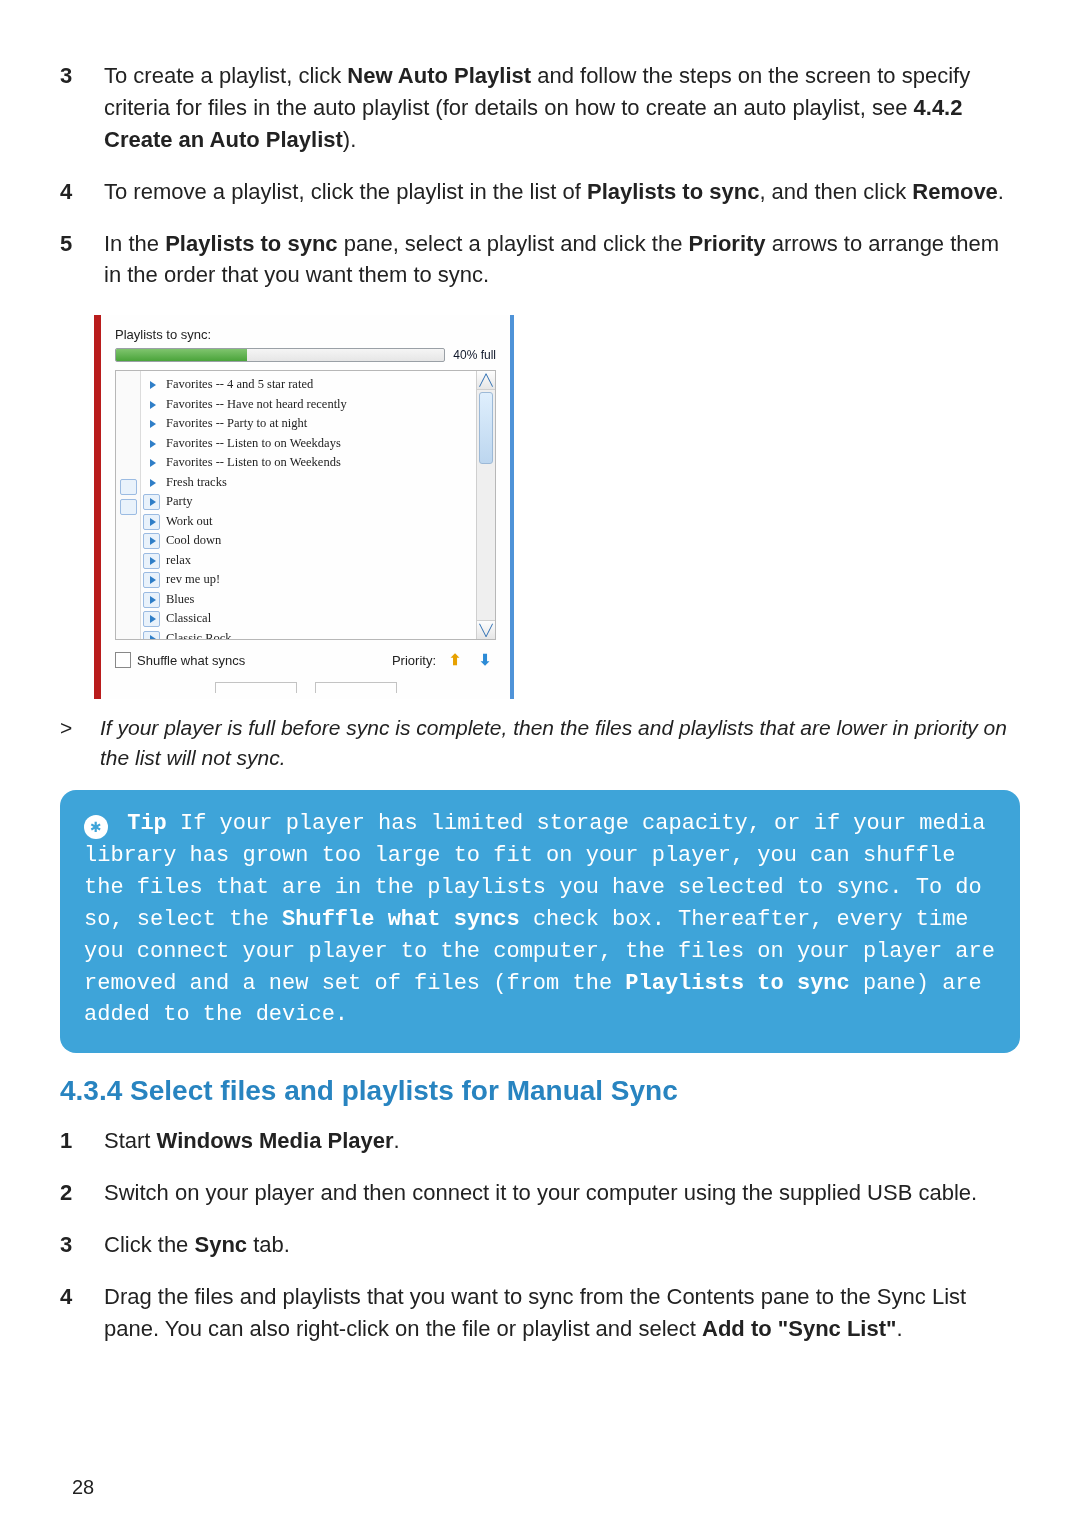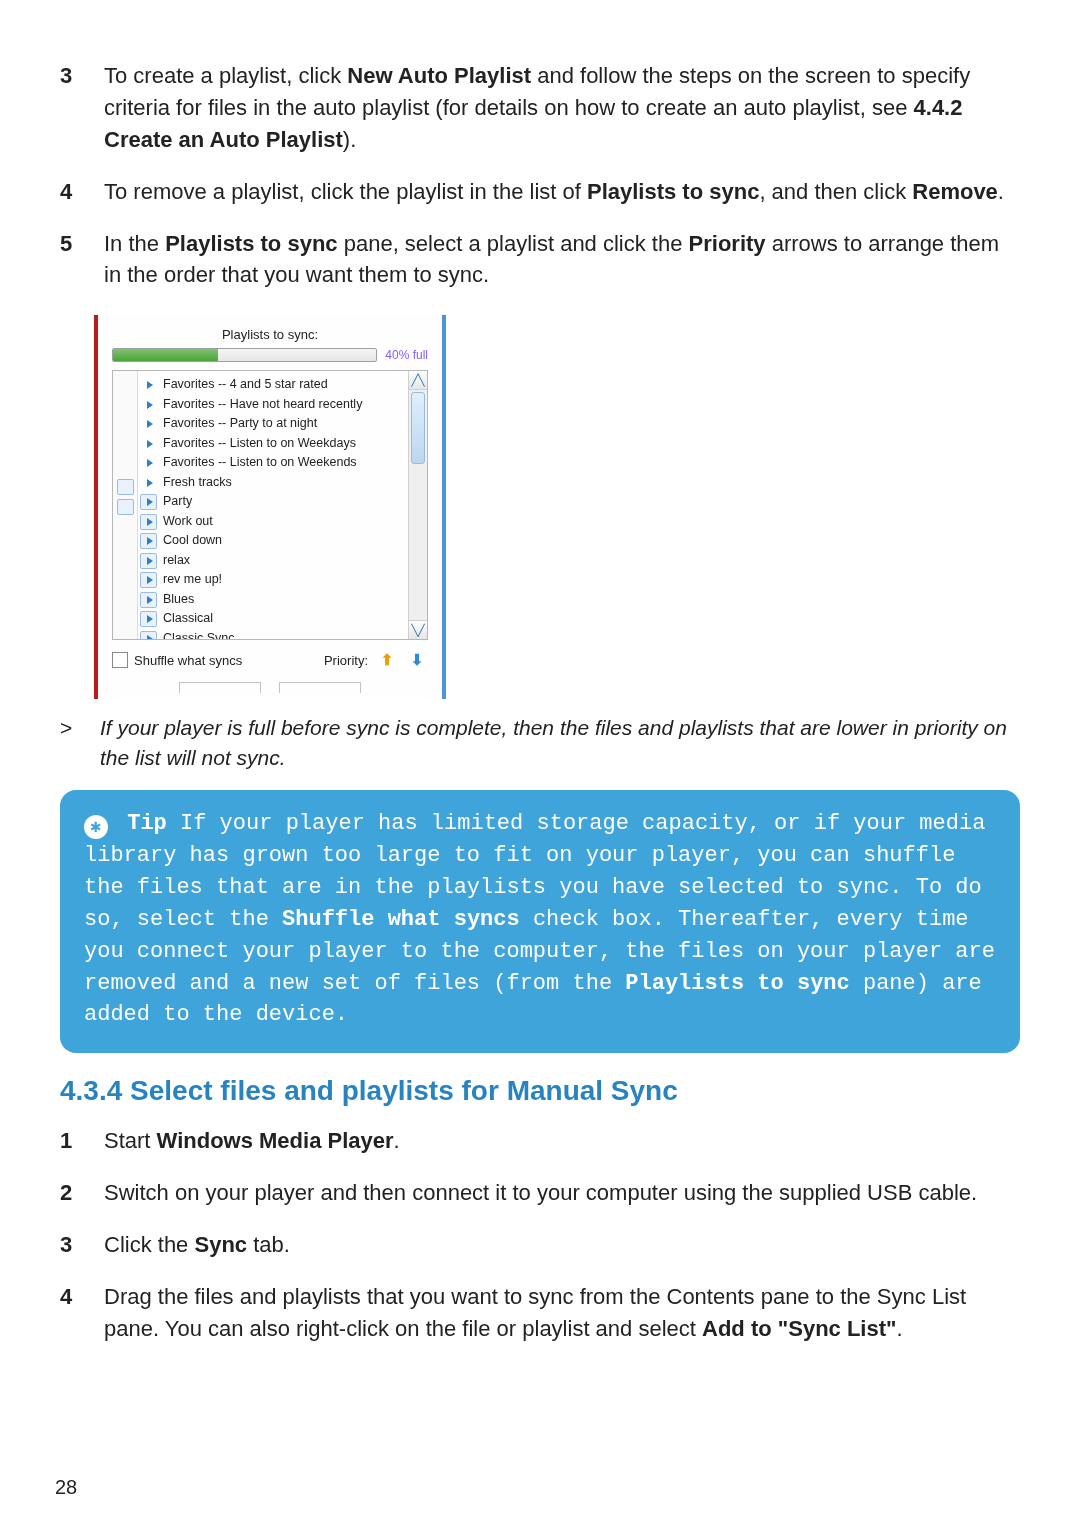--- a/index.html
+++ b/index.html
@@ -98,15 +98,14 @@
     margin: 18px 0 10px 34px;
   }
   .shot {
-    width: 352px;
-    border-left: 4px solid #b91c1c;
+    width: 420px;
+    border-left: 7px solid #b91c1c;
     border-right: 4px solid #4f93d8;
     background: #fefefe;
     font-family: Tahoma, Verdana, Arial, sans-serif;
     font-size: 13px;
     color: #222;
     box-sizing: border-box;
-    text-align: center;
   }
   .shot-pad { padding: 12px 14px 6px 14px; }
   .shot .title {

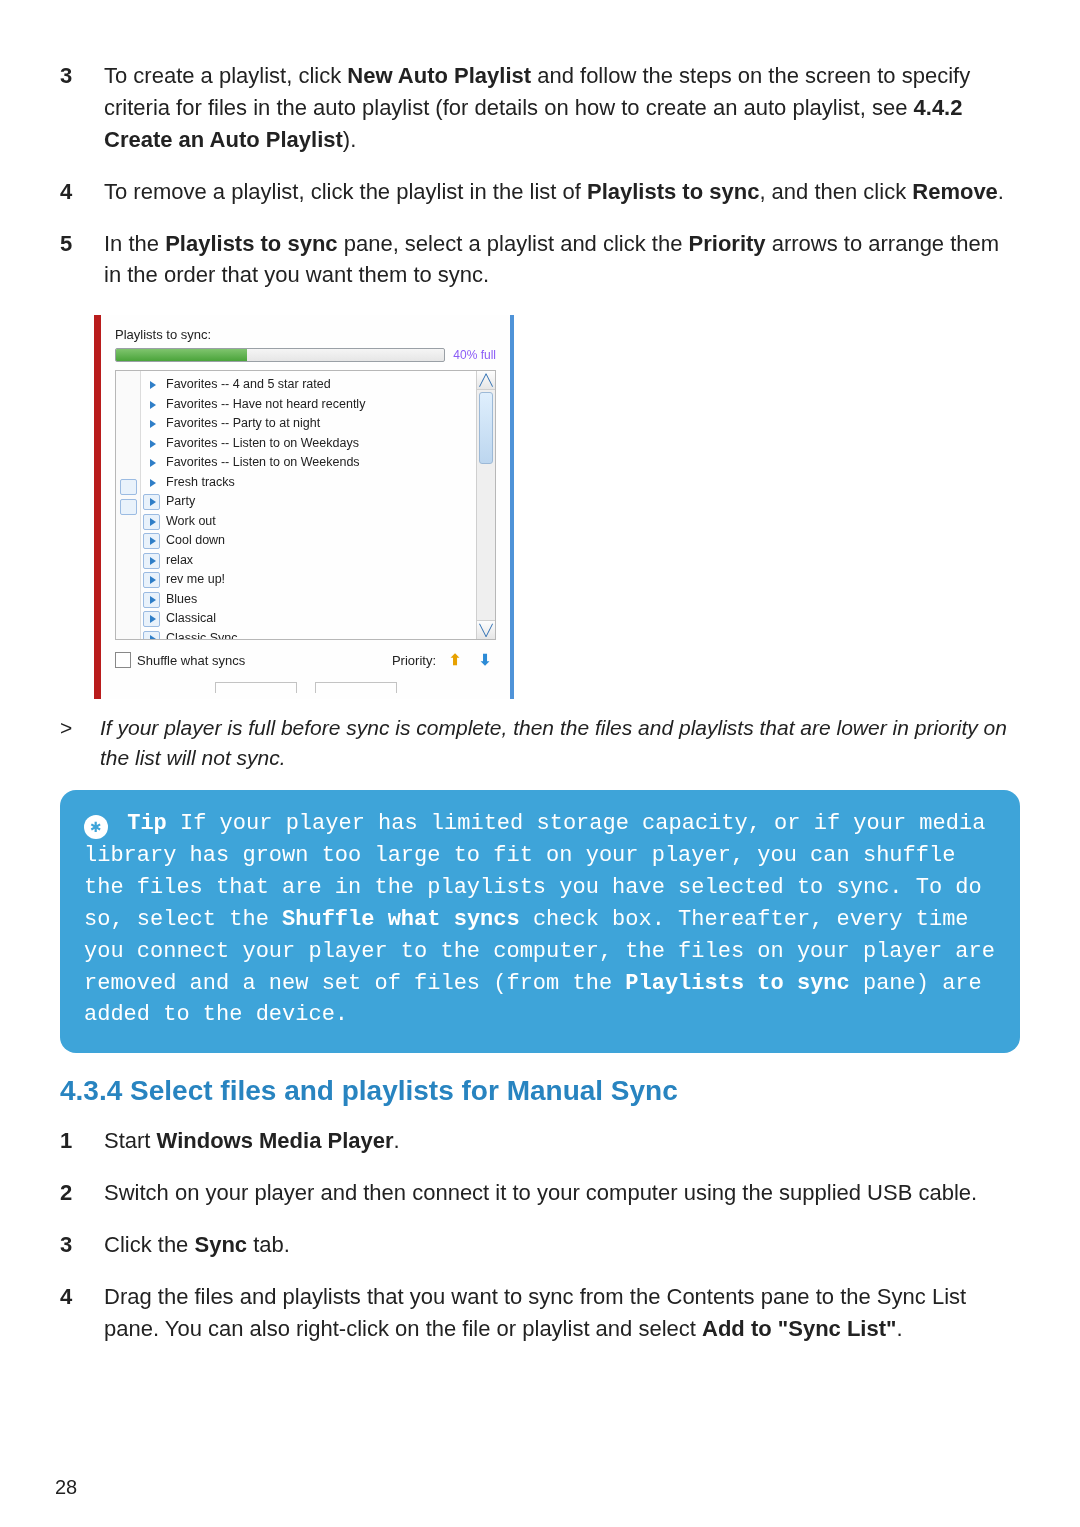--- a/index.html
+++ b/index.html
@@ -132,7 +132,7 @@
     width: 40%;
     background: linear-gradient(to bottom,#7fc46e,#4aa43a);
   }
-  .cap-label { font-size: 12px; color: #8b5cf6; }
+  .cap-label { font-size: 12px; color: #0f172a; }
   .list-frame {
     display: flex;
     border: 1px solid #b7b7b7;

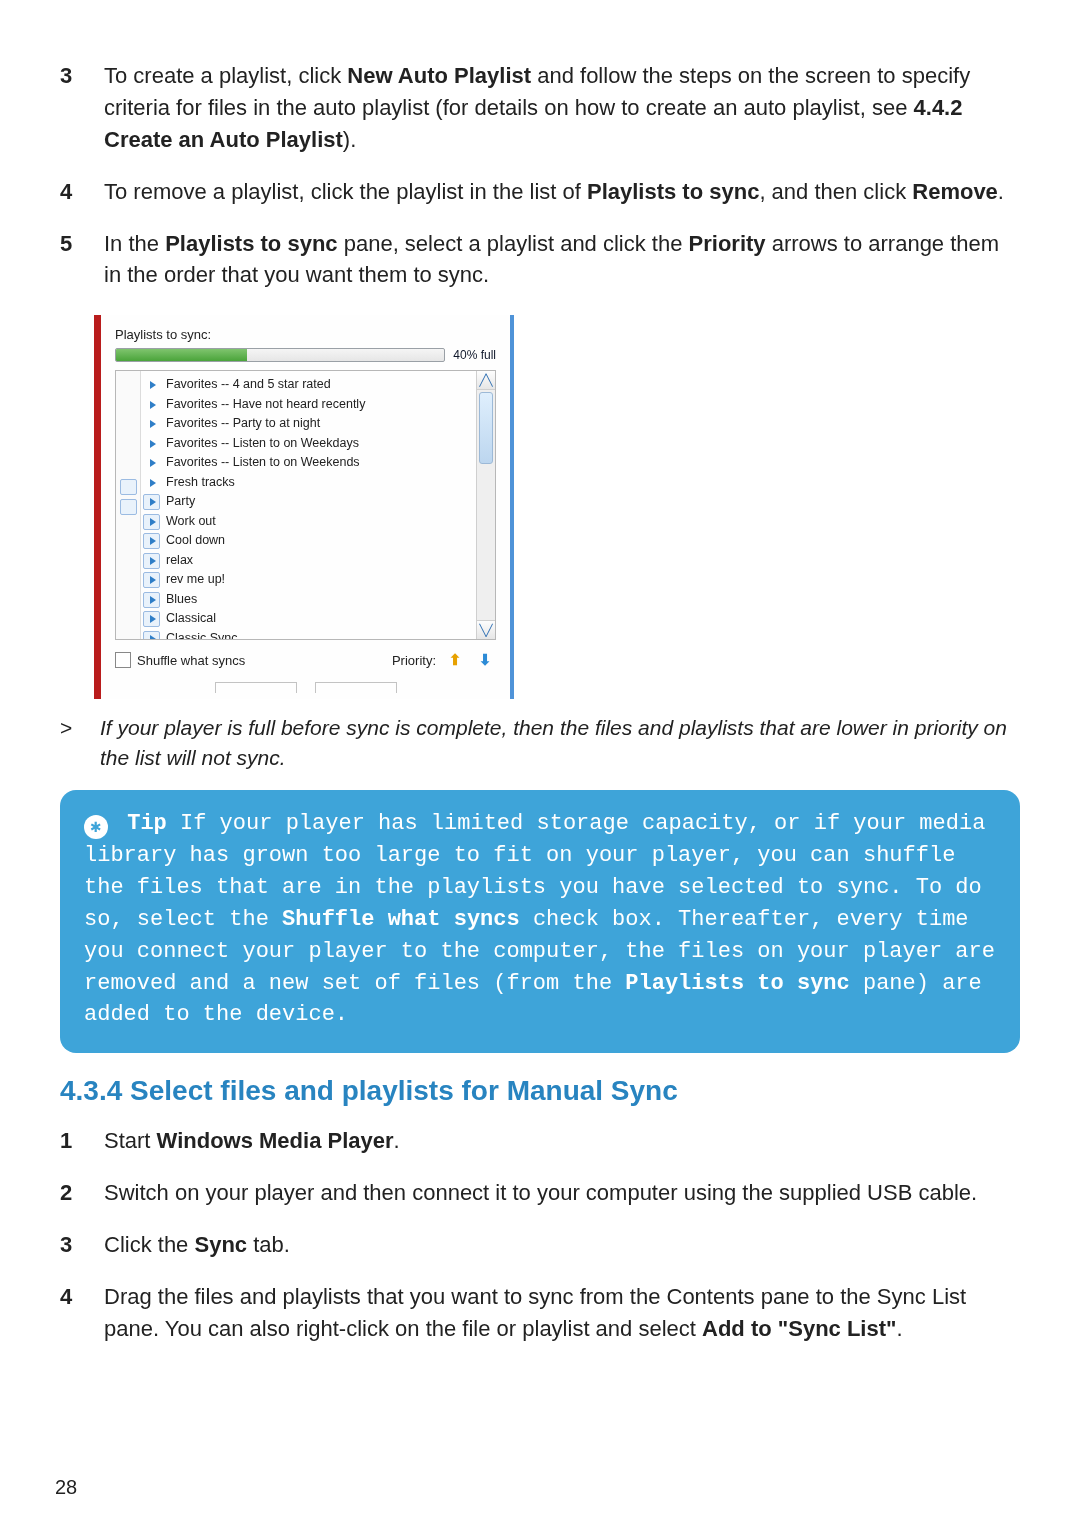--- a/index.html
+++ b/index.html
@@ -137,6 +137,7 @@
     display: flex;
     border: 1px solid #b7b7b7;
     height: 268px;
+    font-family: Liberation Serif, serif;
   }
   .list-frame .left-gut {
     width: 24px;

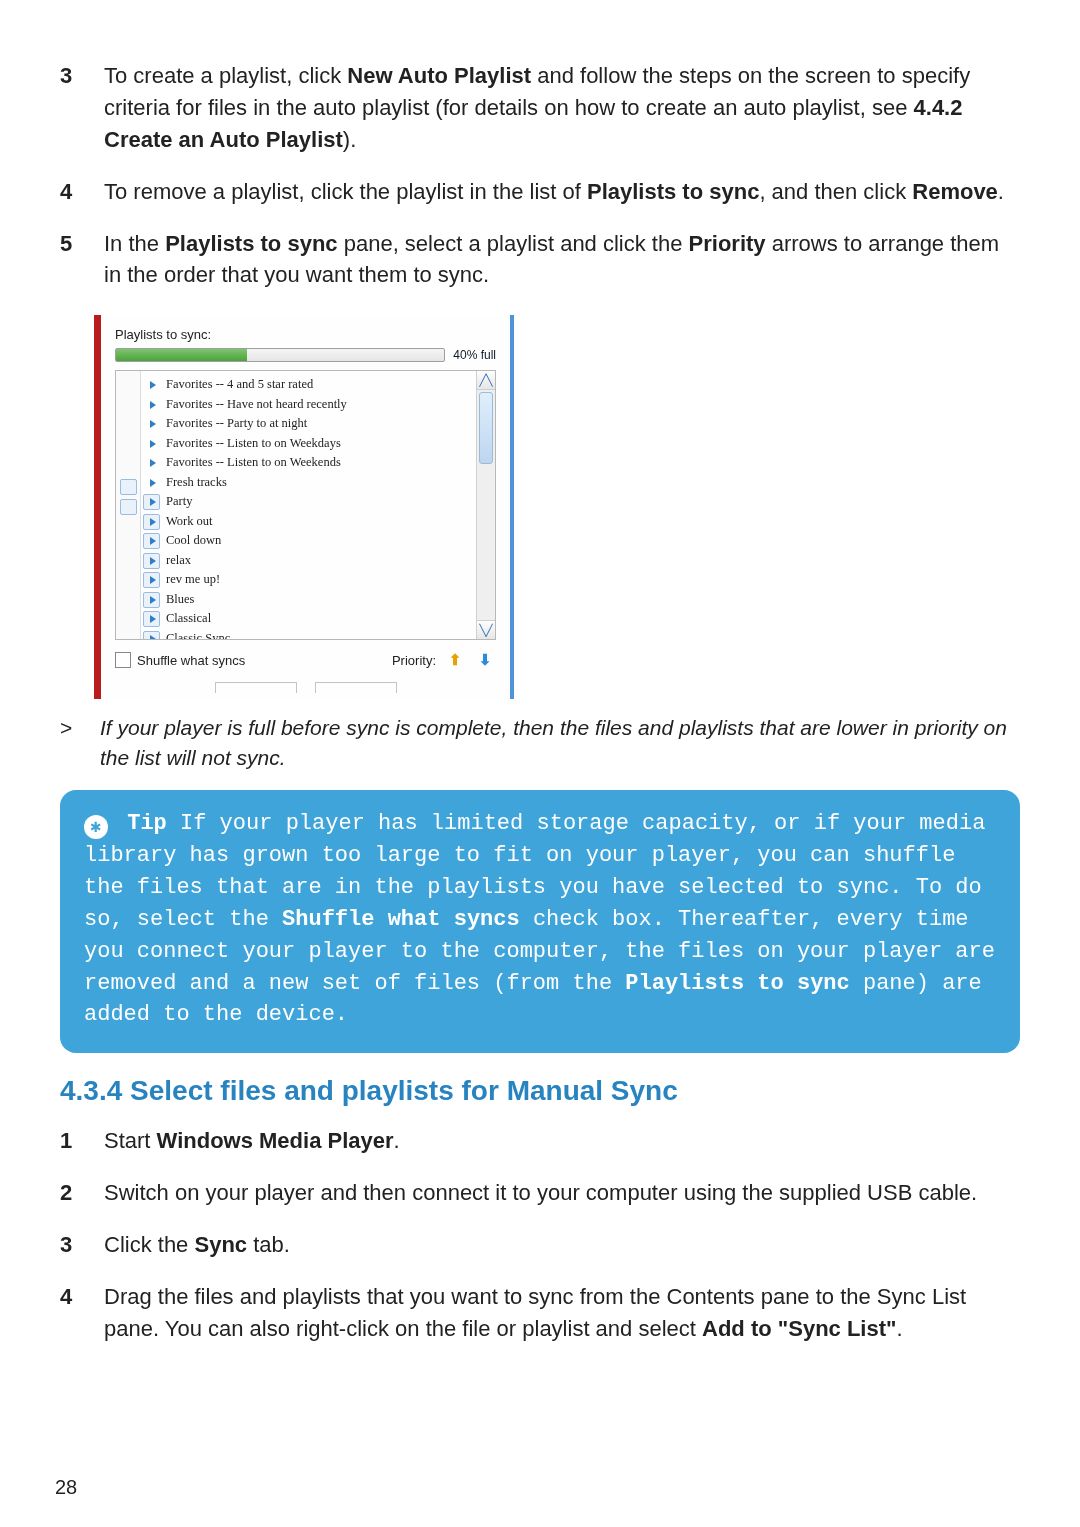--- a/index.html
+++ b/index.html
@@ -383,7 +383,7 @@
                 <span class="ic-box">
                   <span class="play-tri"></span>
                 </span>
-                <span>Classic Sync</span>
+                <span>Classic Rock</span>
               </div>
             </div>
           <div class="scroll-col">

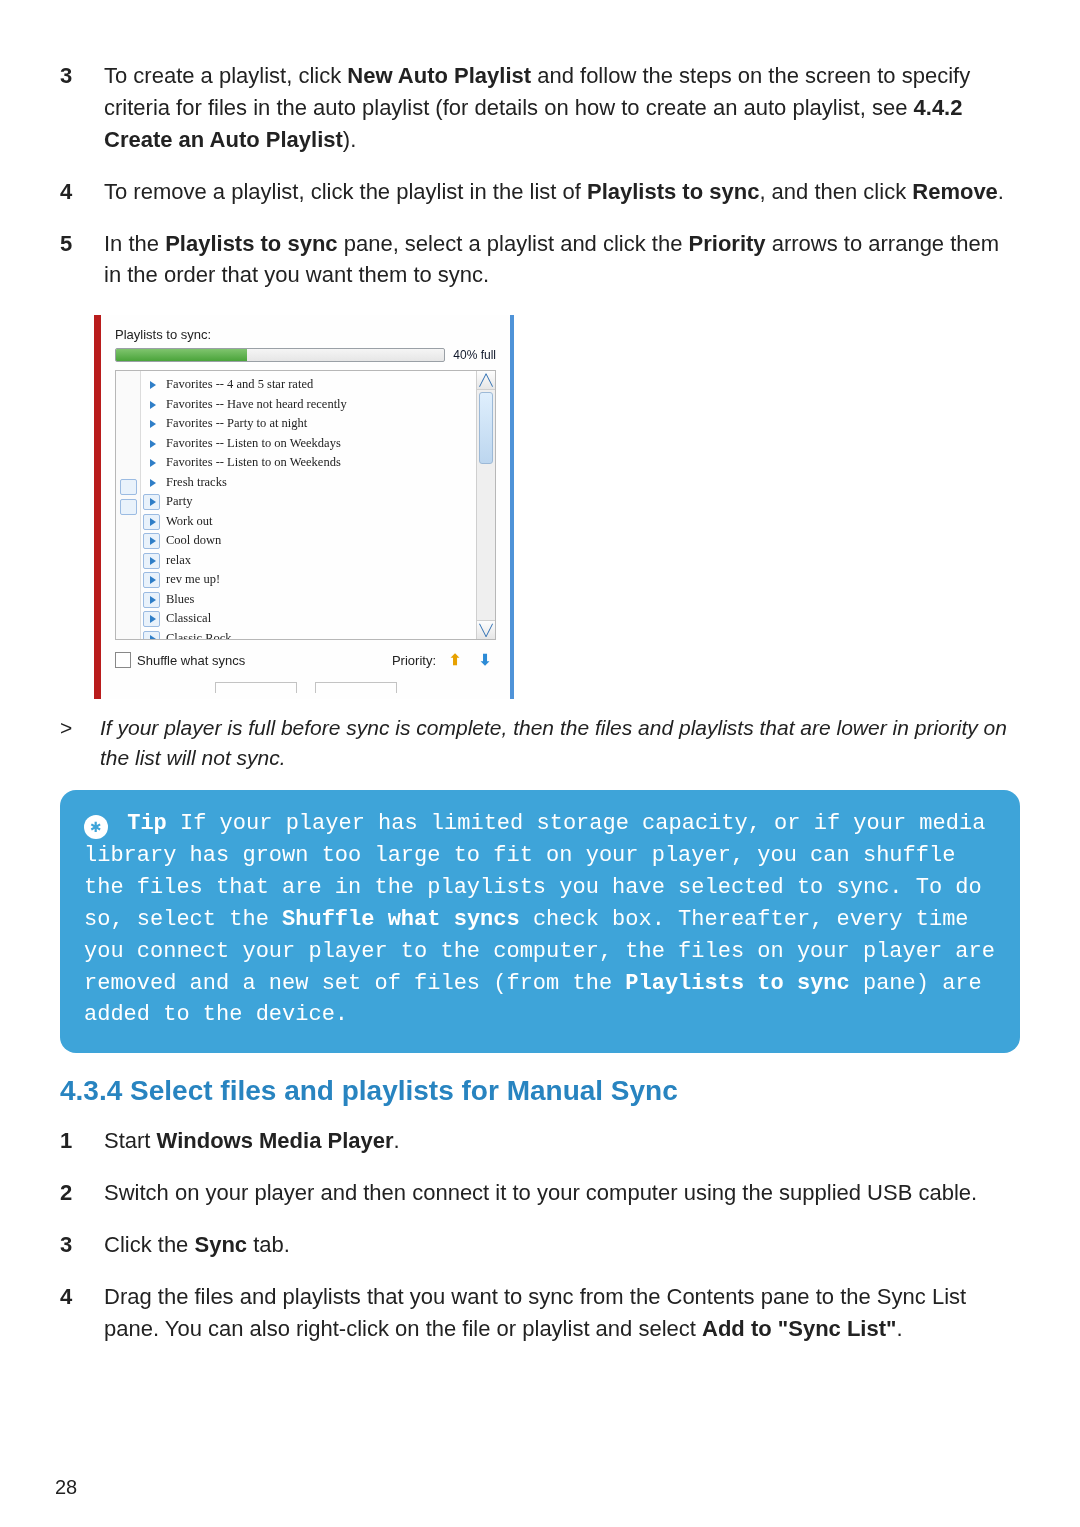--- a/index.html
+++ b/index.html
@@ -88,7 +88,7 @@
   }
   .page-num {
     position: absolute;
-    left: 55px;
+    left: 72px;
     bottom: 28px;
     font-size: 20px;
   }

